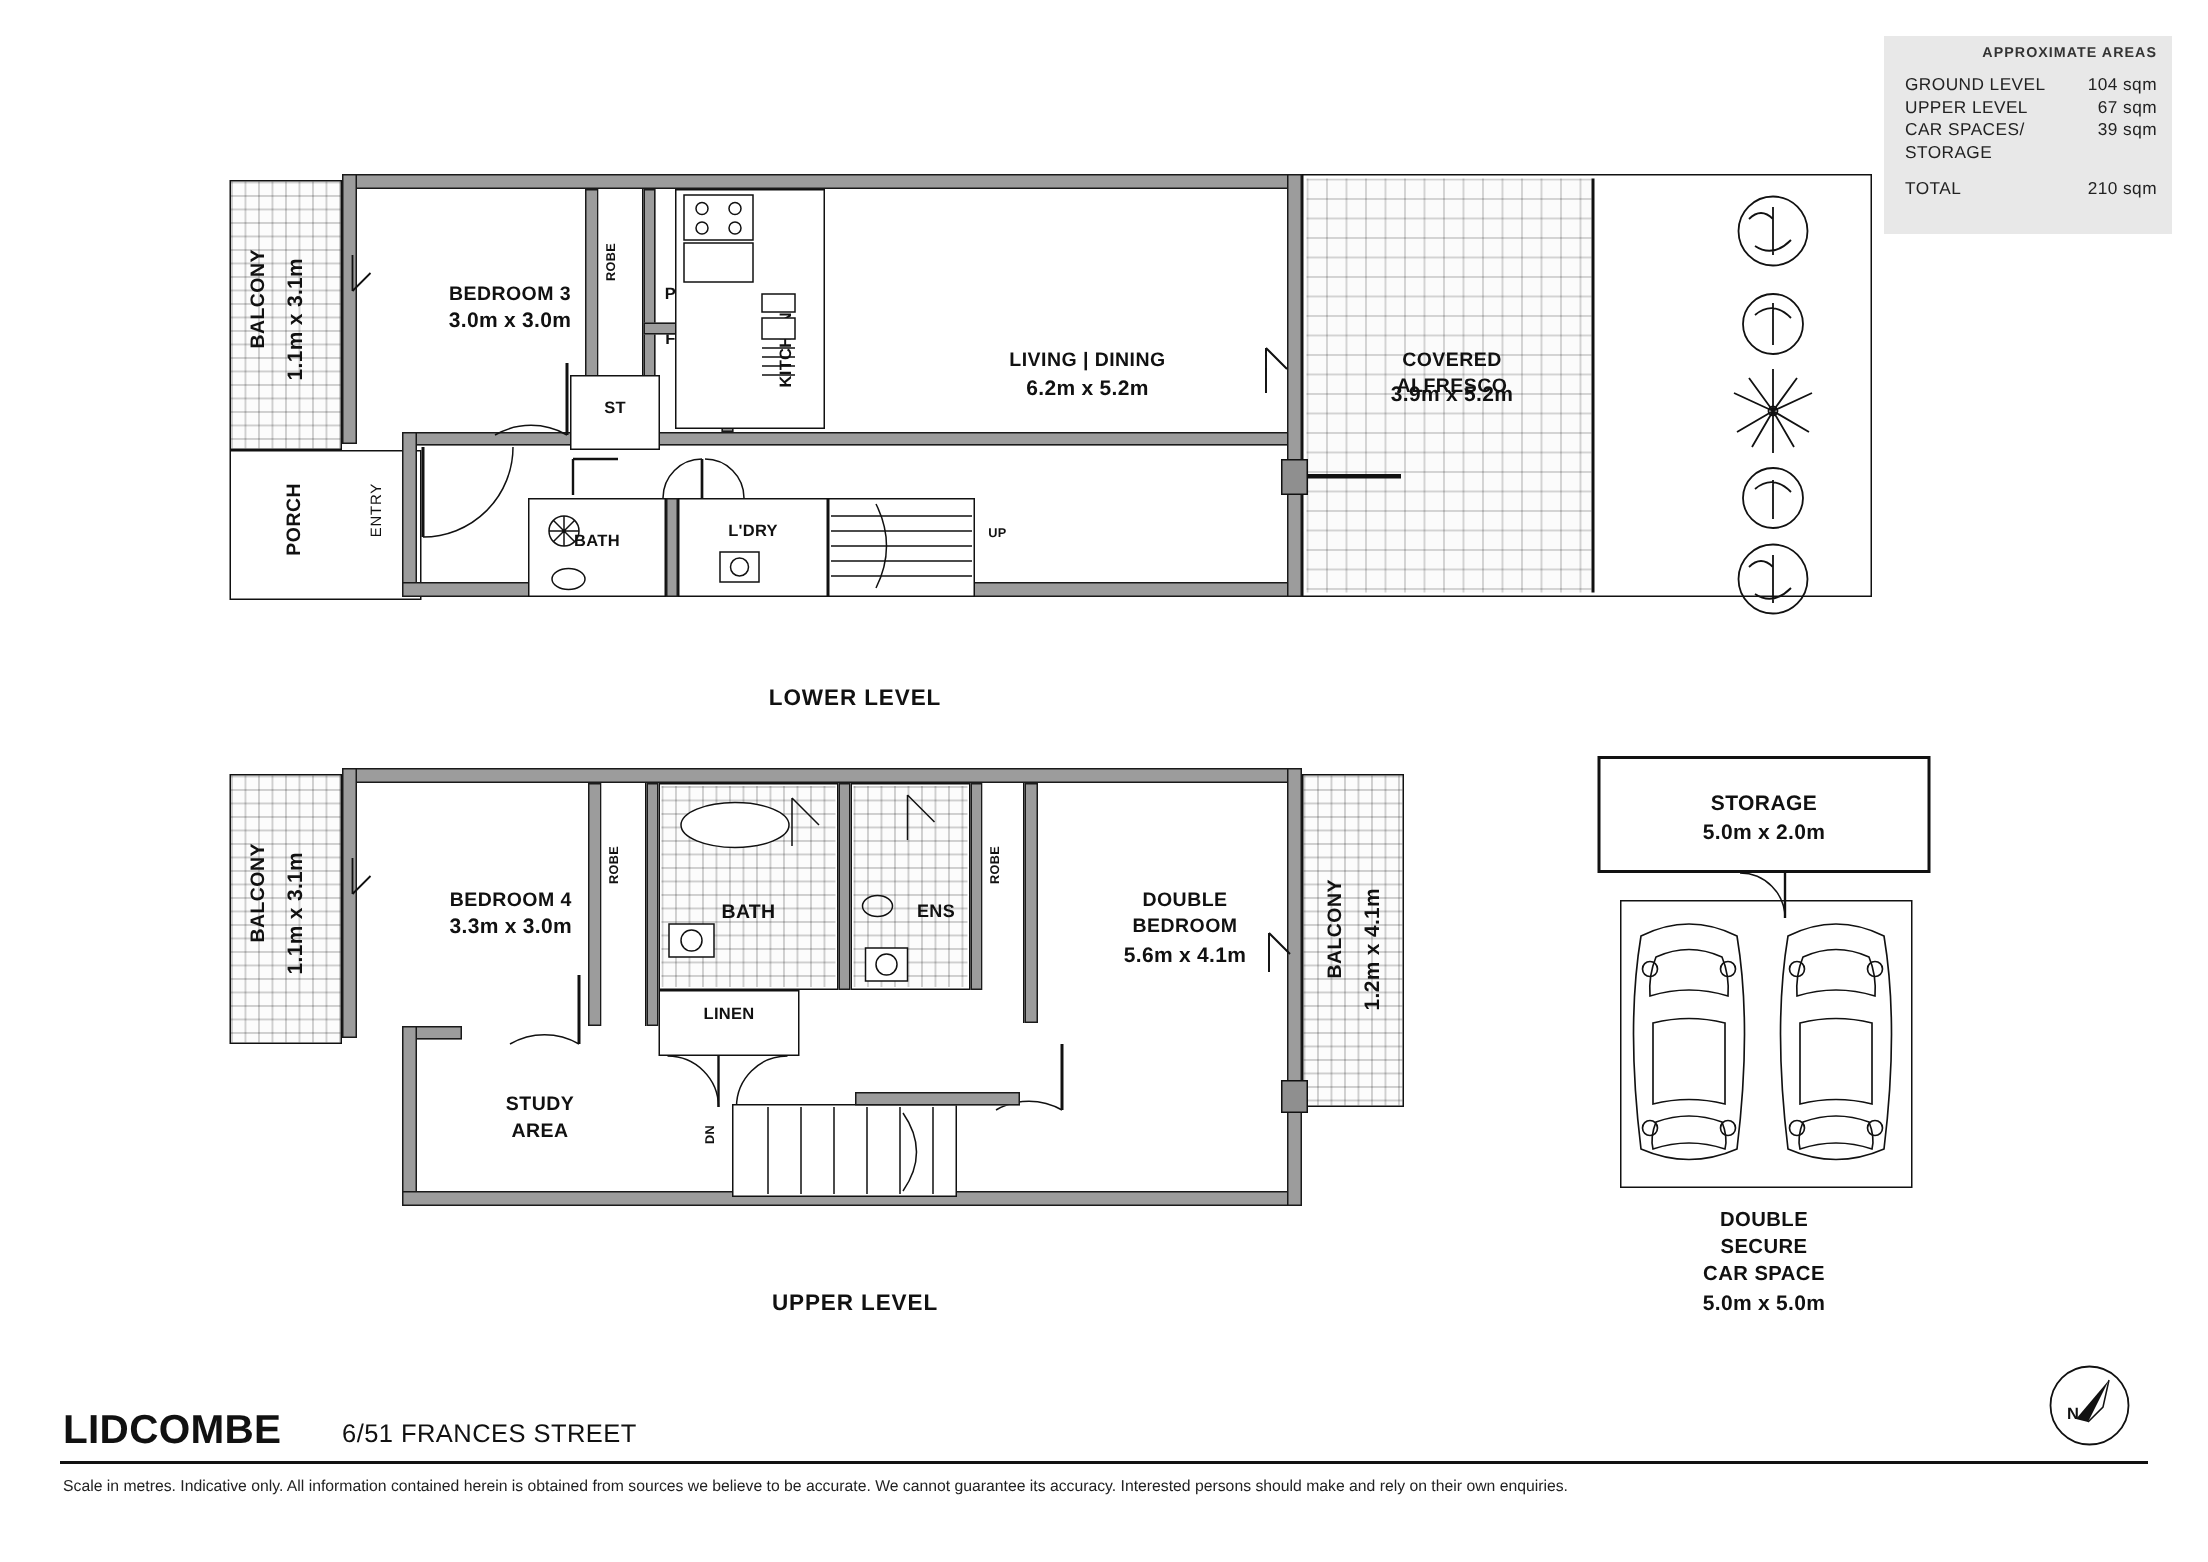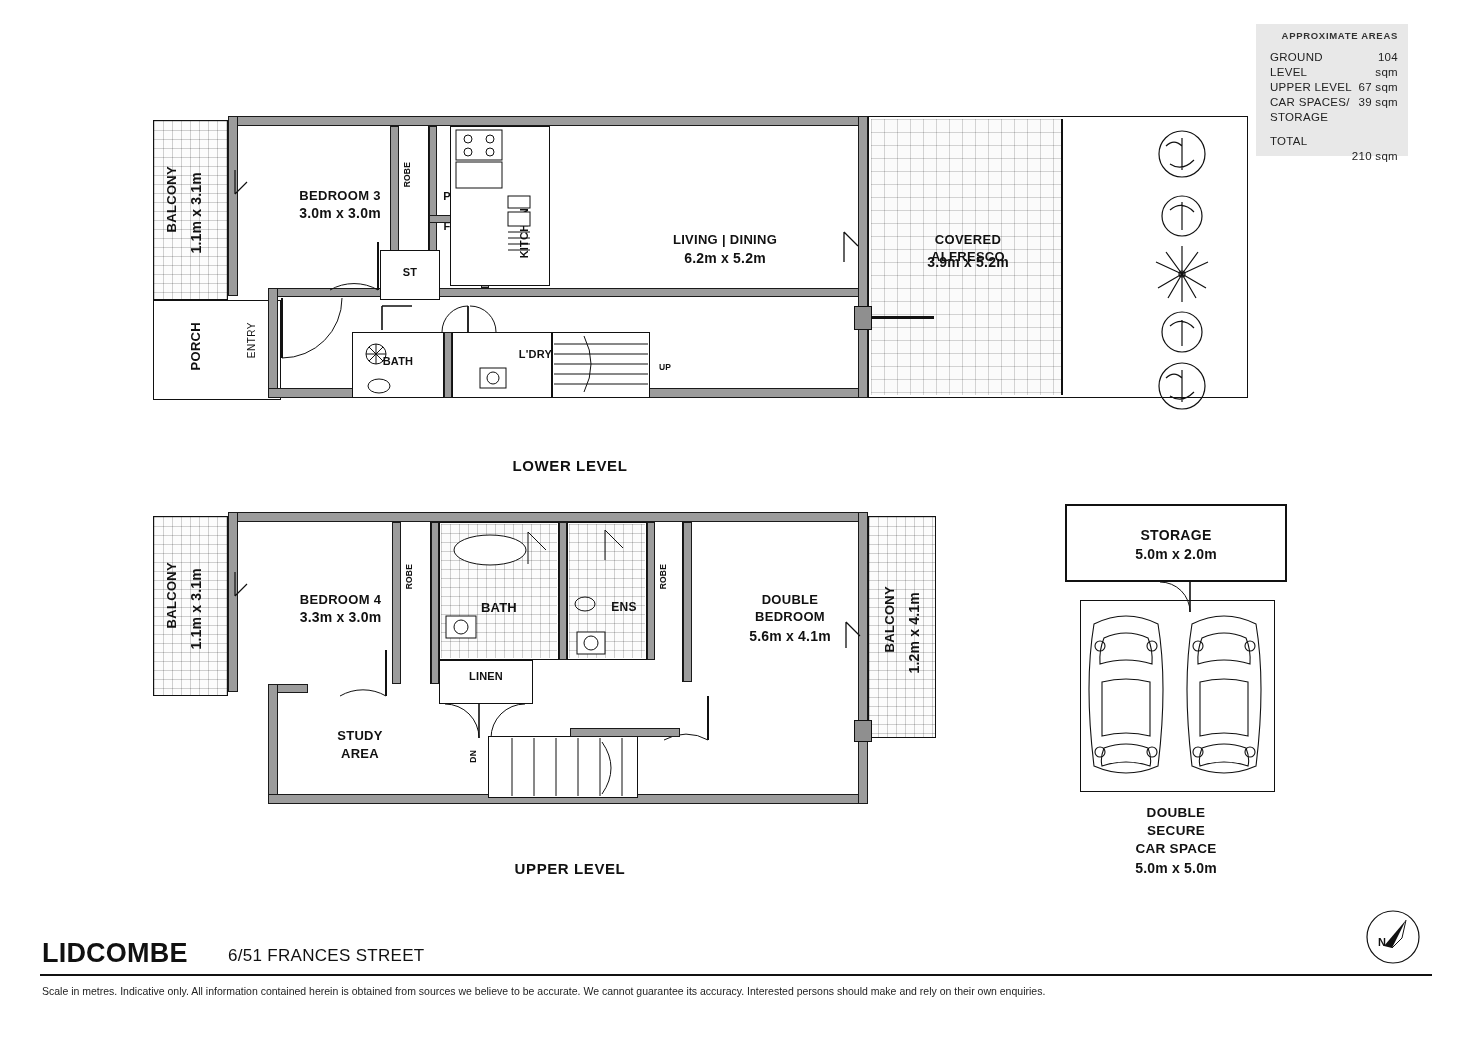--- a/index.html
+++ b/index.html
@@ -16,7 +16,7 @@
 
   
   #areas-box {
-    left:1256px; top:24px; width:152px; height:132px;
+    left:1256px; top:24px; width:192px; height:132px;
     background:#e8e8e8;
     padding:6px 10px 8px 14px;
   }

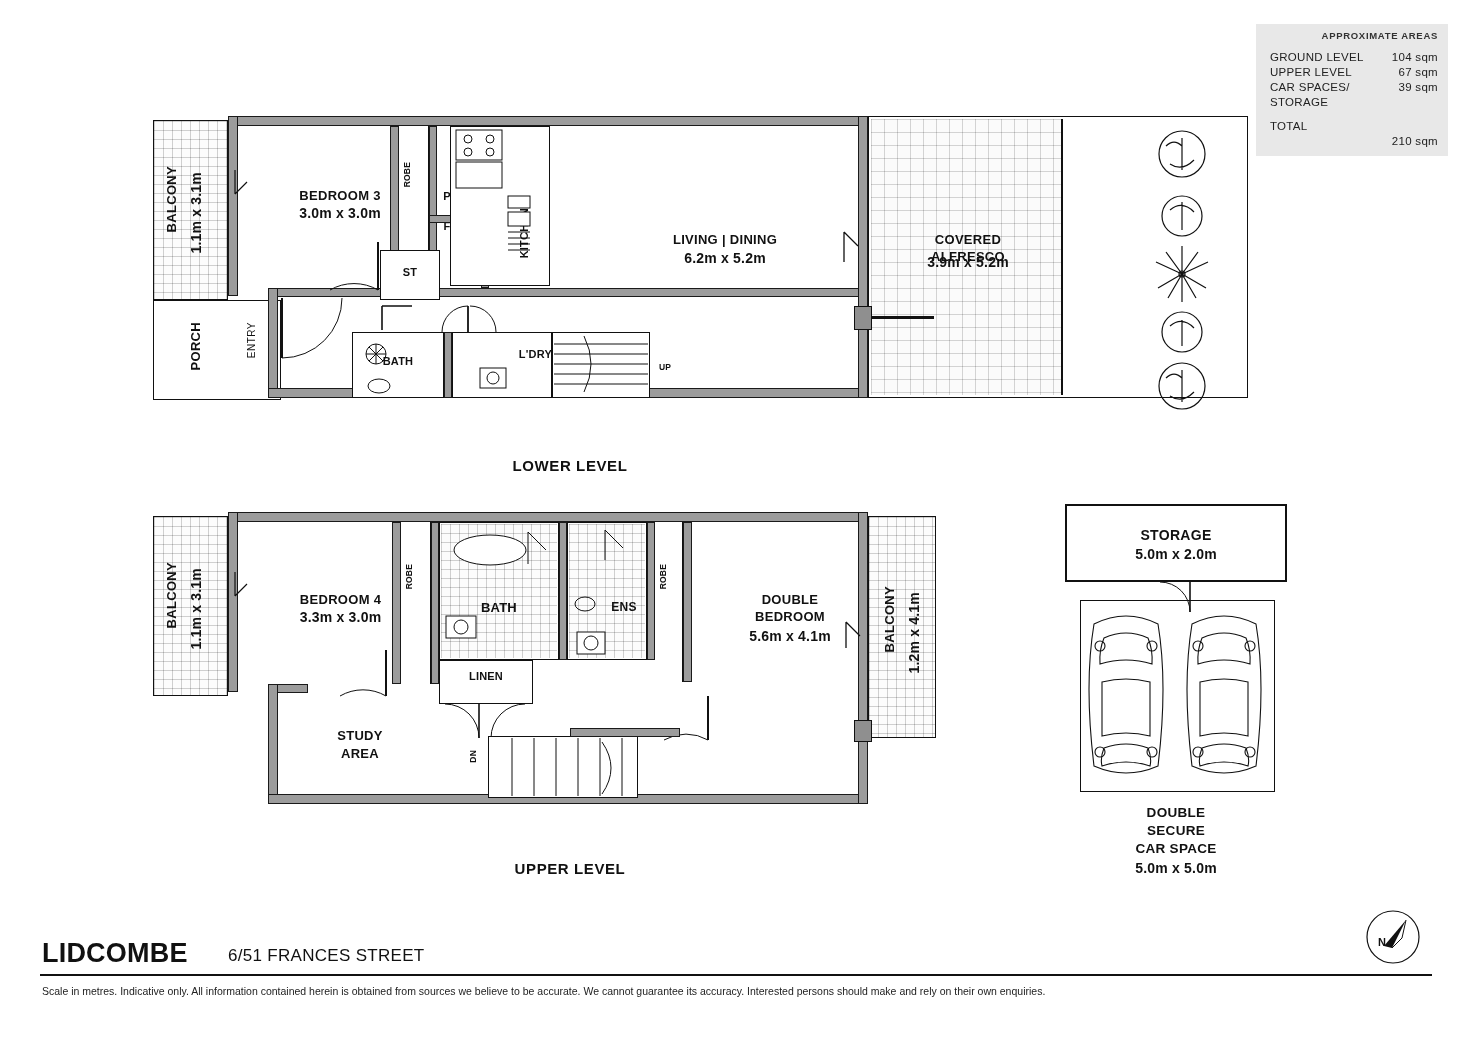--- a/index.html
+++ b/index.html
@@ -30,7 +30,7 @@
   }
   .area-row .lab { text-align:left; }
   .area-row .val { text-align:right; }
-  .area-row.total { margin-top:9px;flex-direction:column; }
+  .area-row.total { margin-top:9px; }
 
   
   .wall { background:#9c9c9c; border:1px solid #1a1a1a; }

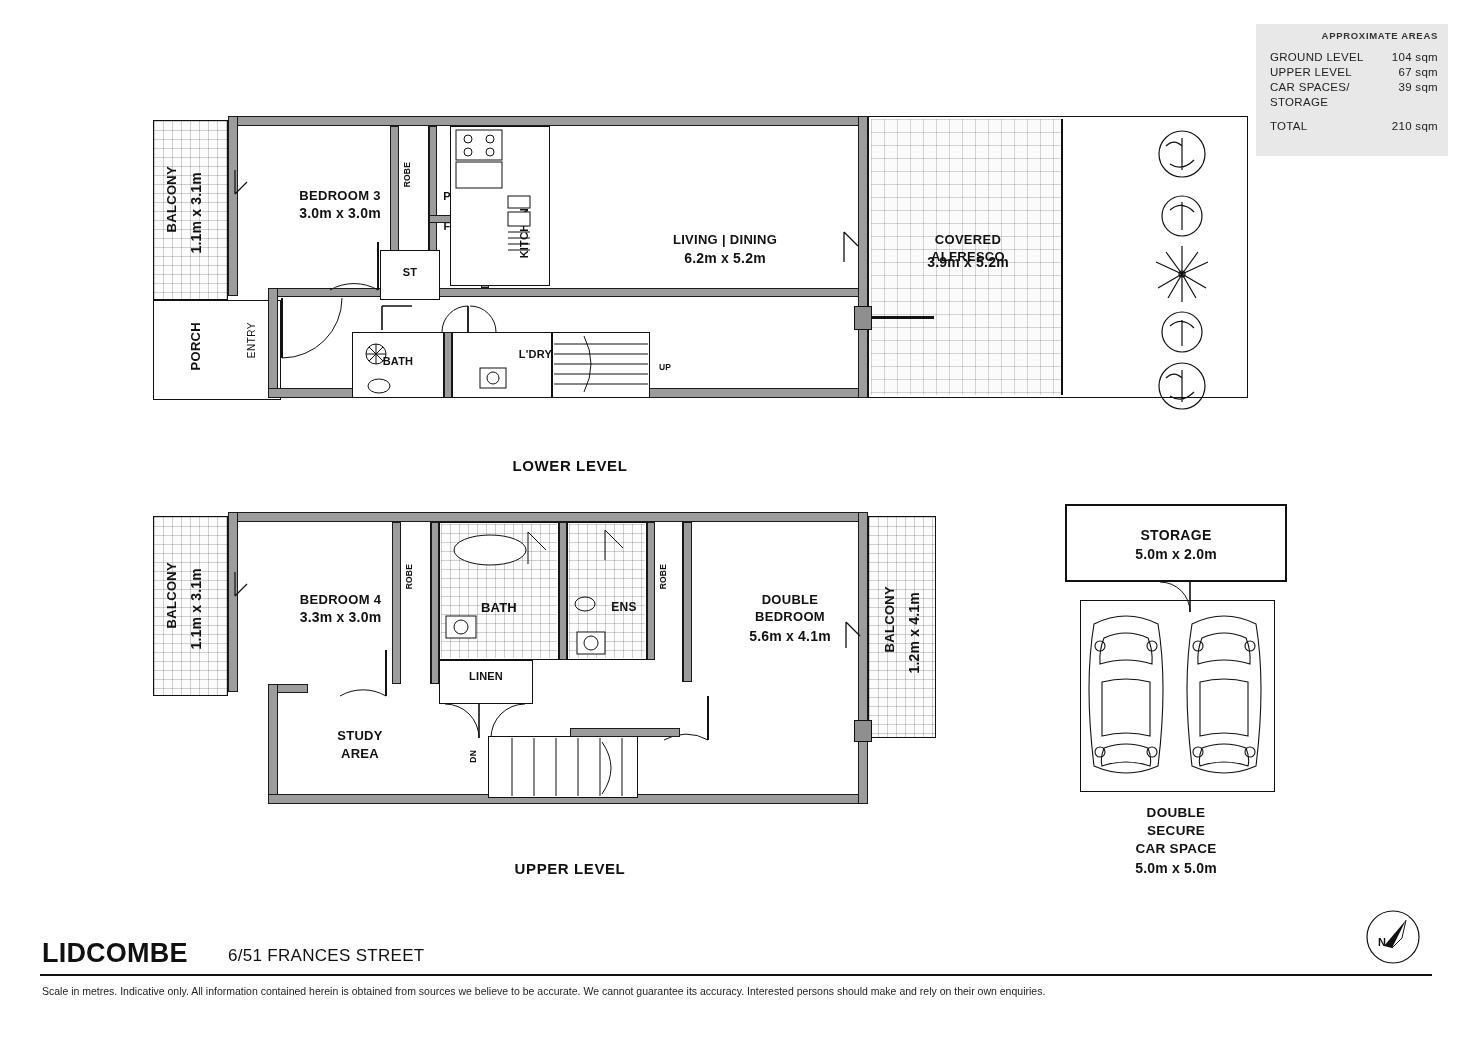--- a/index.html
+++ b/index.html
@@ -202,7 +202,7 @@
   <div class="abs wall" style="left:304px; top:222px; width:8px; height:66px;"></div>
 
   <div class="abs" style="left:312px; top:222px; width:100px; height:66px; background:#fff; border:1px solid #111;"></div>
-  <div class="abs lbl-sm" style="left:312px; top:238px; width:100px;text-align:right;">L'DRY</div>
+  <div class="abs lbl-sm" style="left:312px; top:238px; width:100px;">L'DRY</div>
   <svg class="abs" style="left:338px; top:256px;" width="44" height="30">
     <rect x="2" y="2" width="26" height="20" fill="#fff" stroke="#111"></rect>
     <circle cx="15" cy="12" r="6" fill="none" stroke="#111"></circle>

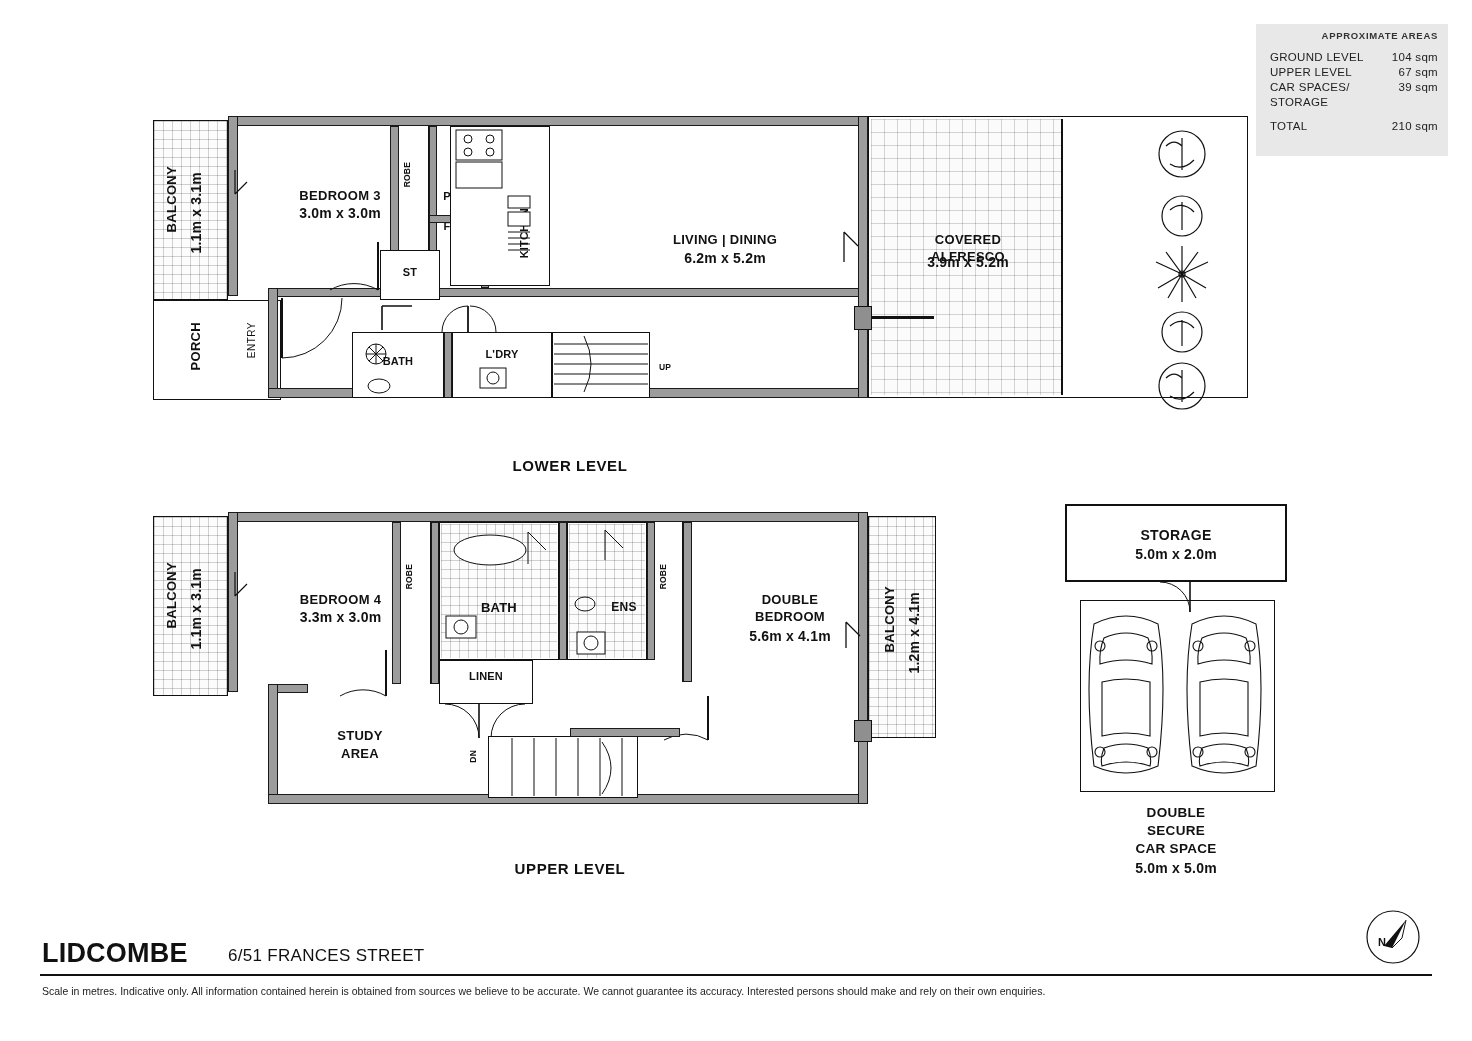--- a/index.html
+++ b/index.html
@@ -220,7 +220,7 @@
     <path d="M0 10 L94 10 M0 20 L94 20 M0 30 L94 30 M0 40 L94 40 M0 50 L94 50" stroke="#111" stroke-width="1"></path>
     <path d="M30 2 q14 28 0 56" stroke="#111" stroke-width="1" fill="none"></path>
   </svg>
-  <div class="abs lbl-xs" style="left:512px; top:252px; width:26px;">UP</div>
+  <div class="abs lbl-xs" style="left:512px; top:240px; width:26px;">UP</div>
 
   <div class="abs lbl" style="left:740px; top:122px; width:176px;">COVERED</div>
   <div class="abs lbl" style="left:740px; top:139px; width:176px;">ALFRESCO</div>

